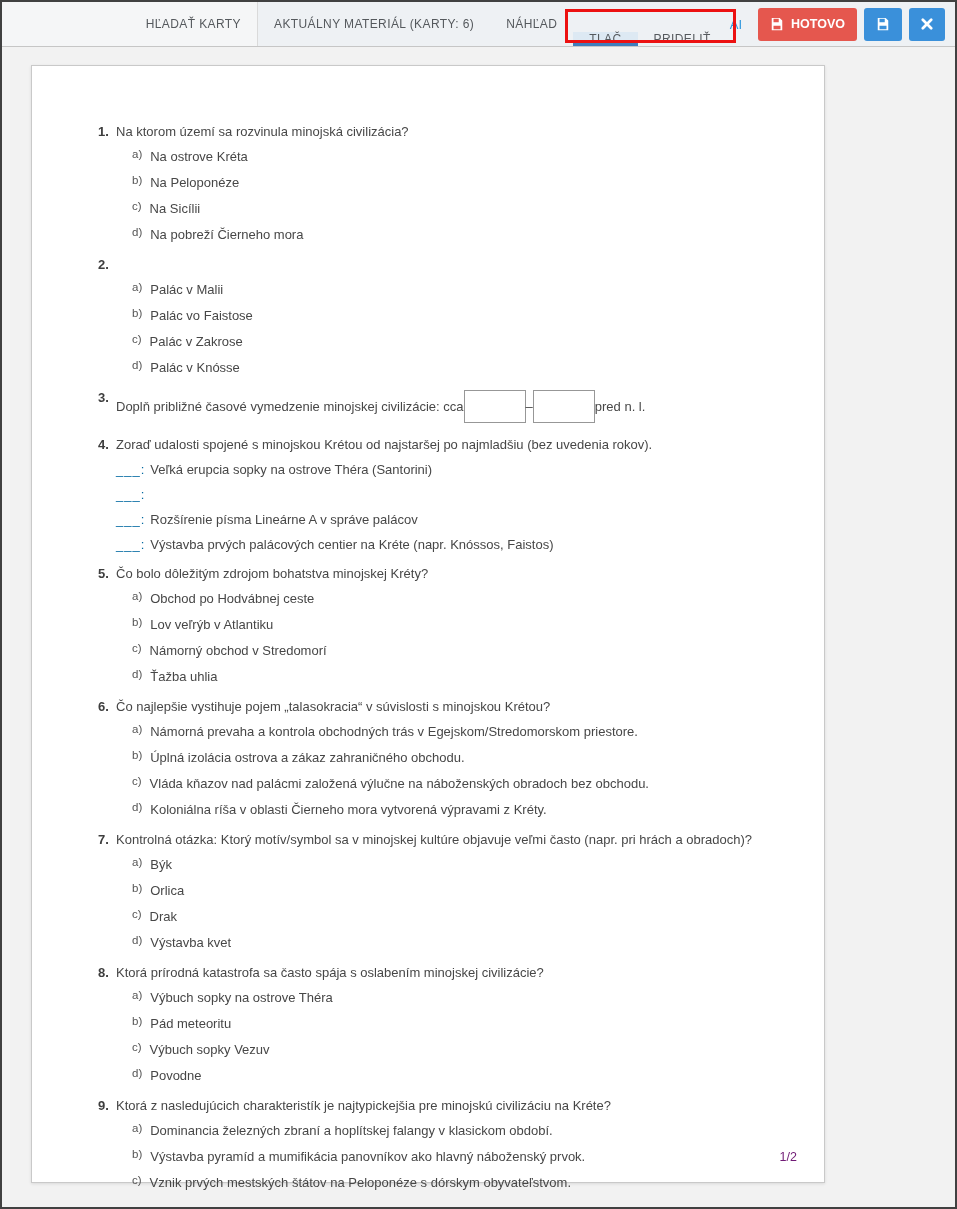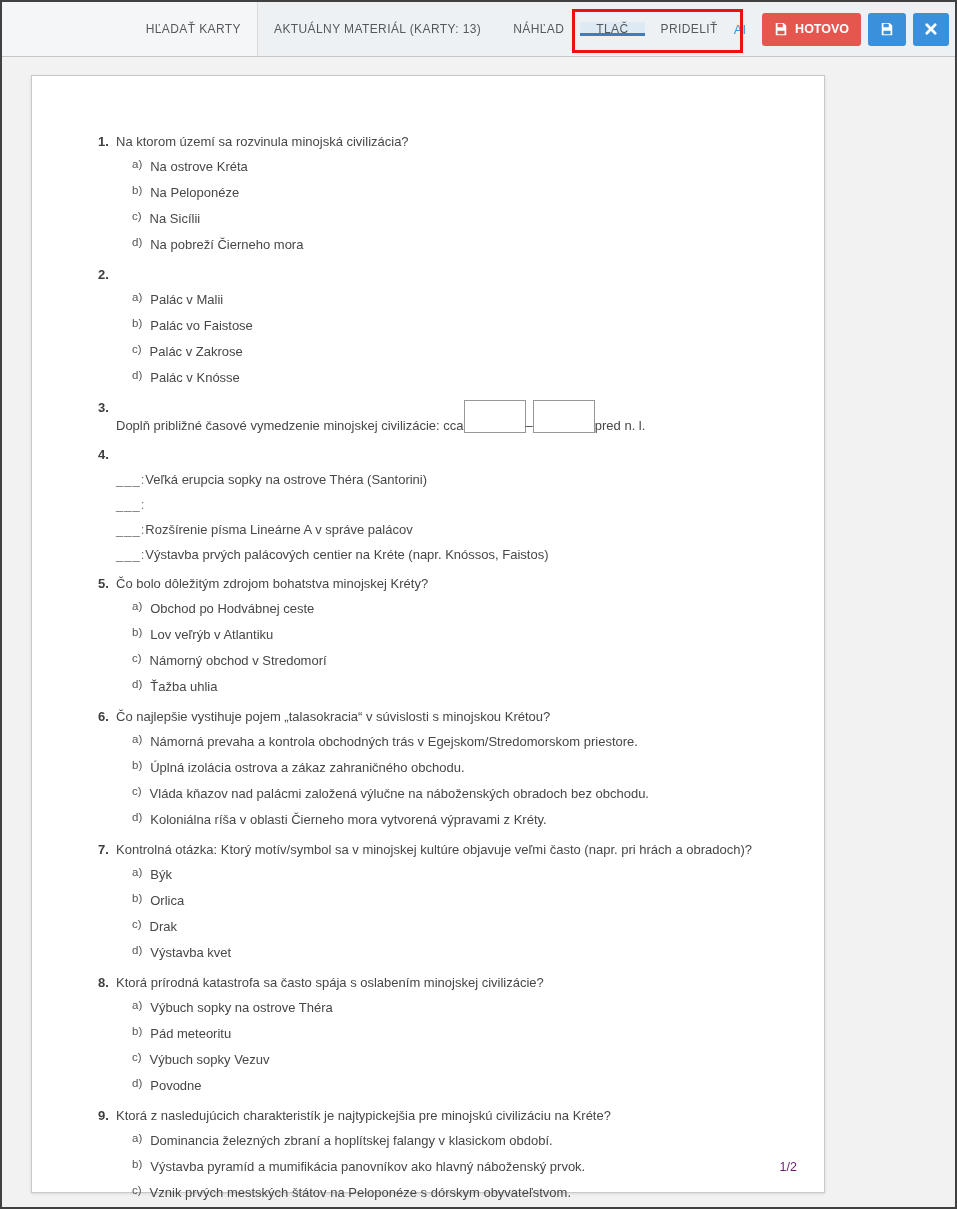--- a/index.html
+++ b/index.html
@@ -8,7 +8,7 @@
           display:flex;flex-direction:column;overflow:hidden;background:#f2f2f2;}
 
   
-  .toolbar{height:55px;flex:none;display:flex;align-items:stretch;background:#eef1f4;
+  .toolbar{height:45px;flex:none;display:flex;align-items:stretch;background:#eef1f4;
            border-bottom:1px solid #c6c6c6;position:relative;box-sizing:border-box;}
   .toolbar-left{width:256px;flex:none;background:#f5f6f7;border-right:1px solid #dadada;
                 display:flex;align-items:center;justify-content:flex-end;padding-right:14px;box-sizing:border-box;}

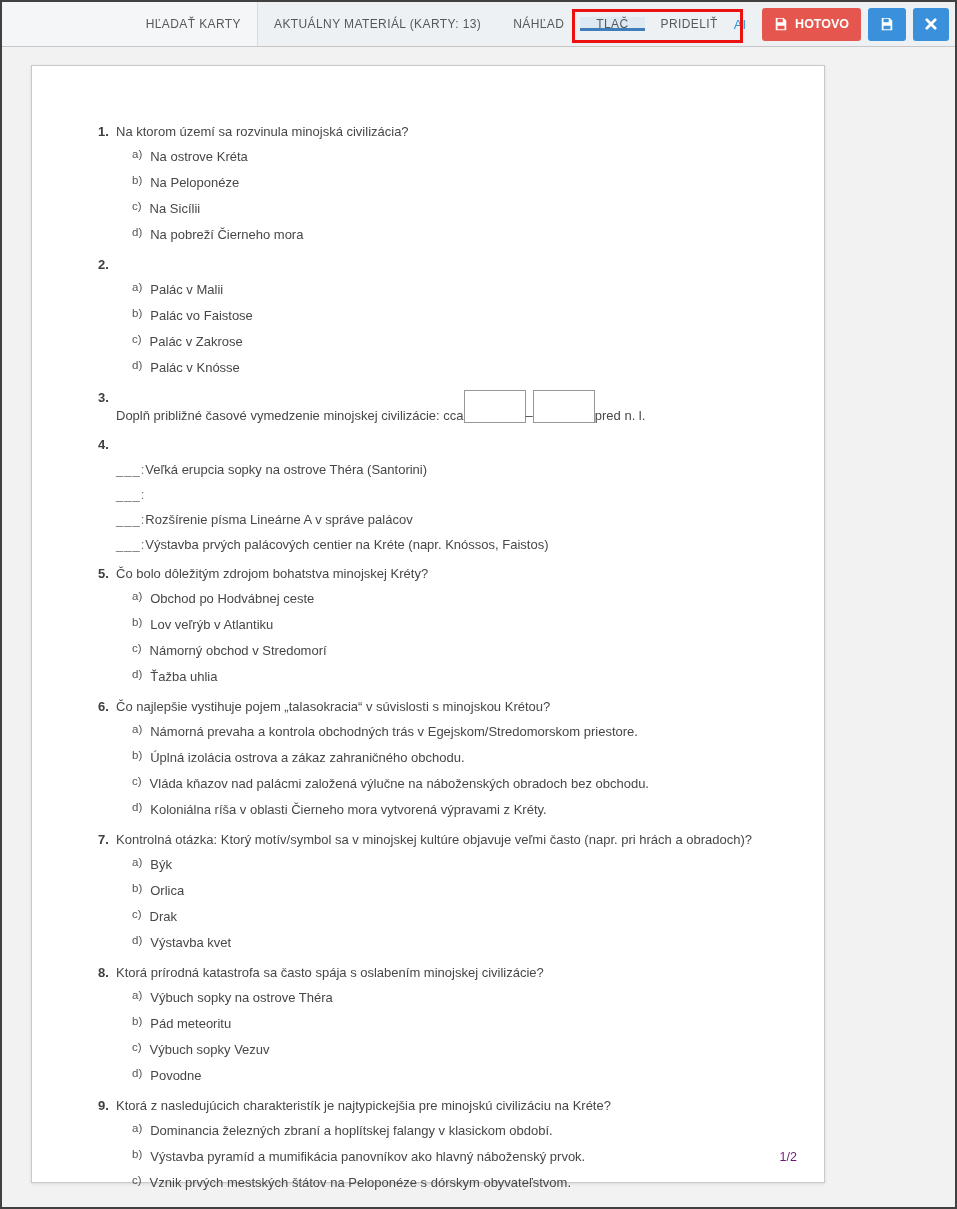--- a/index.html
+++ b/index.html
@@ -59,7 +59,7 @@
     </div>
 
     <div class="tab">
-      <span class="tab-label">AKTUÁLNY MATERIÁL (KARTY: 13)</span>
+      <span class="tab-label">AKTUÁLNY MATERIÁL (KARTY: 6)</span>
     </div>
 
     <div class="tab">

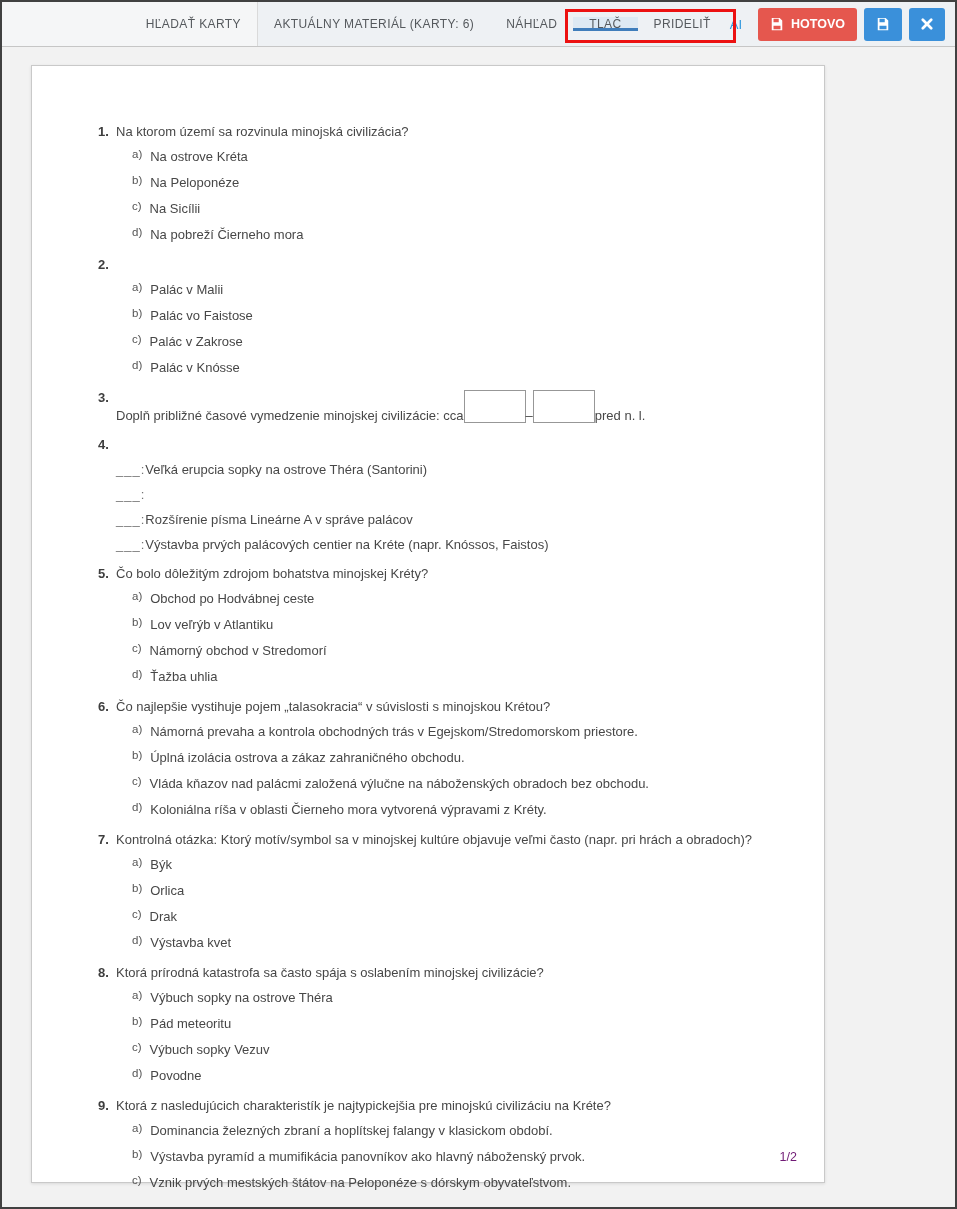--- a/index.html
+++ b/index.html
@@ -15,7 +15,7 @@
   .tab{display:flex;align-items:center;padding:0 16px;font-size:12px;color:#55595d;
        letter-spacing:.4px;white-space:nowrap;cursor:pointer;}
   .tab-label{pointer-events:none;}
-  .tab-group{display:flex;align-items:center;position:relative;}
+  .tab-group{display:flex;align-items:flex-end;position:relative;}
   .tab.active{background:#dde9f3;box-shadow:inset 0 -3px 0 #3f7dbb;}
   .red-box{position:absolute;top:7px;bottom:3px;left:-8px;right:-9px;
            border:3px solid #ec1111;pointer-events:none;z-index:5;}

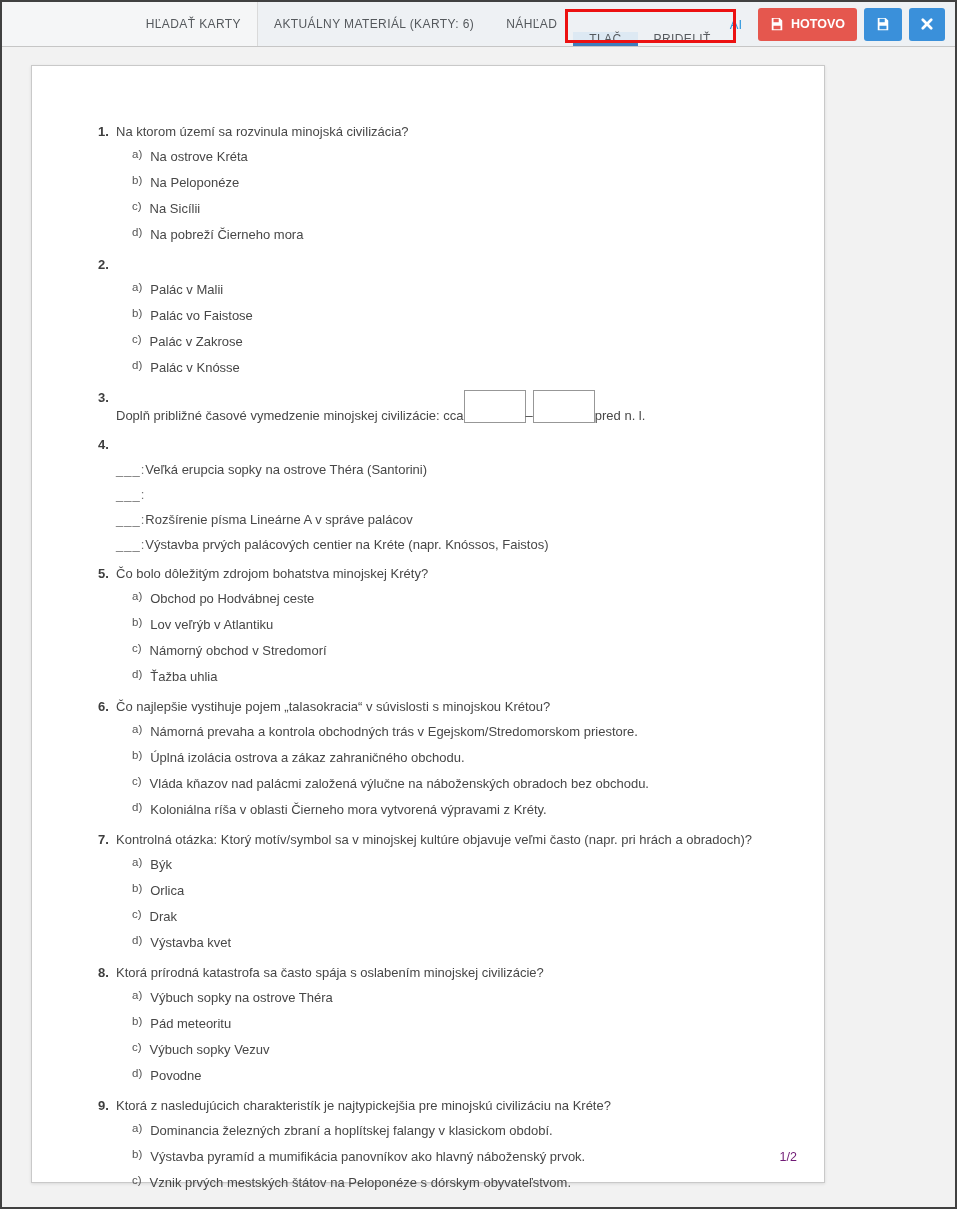--- a/index.html
+++ b/index.html
@@ -41,7 +41,7 @@
   .ord-item{display:flex;margin-top:10px;padding-left:18px;}
   .ord-prefix{flex:none;color:#737373;letter-spacing:1px;}
   .fill-head{align-items:flex-start;}
-  .fill-line{display:flex;align-items:flex-end;gap:0;flex-wrap:nowrap;}
+  .fill-line{display:flex;align-items:center;gap:0;flex-wrap:nowrap;}
   .fill-input{width:62px;height:33px;border:1px solid #979797;background:#fff;border-radius:0;
               font-family:inherit;font-size:13px;padding:0 6px;box-sizing:border-box;}
   .dash{color:#474747;}

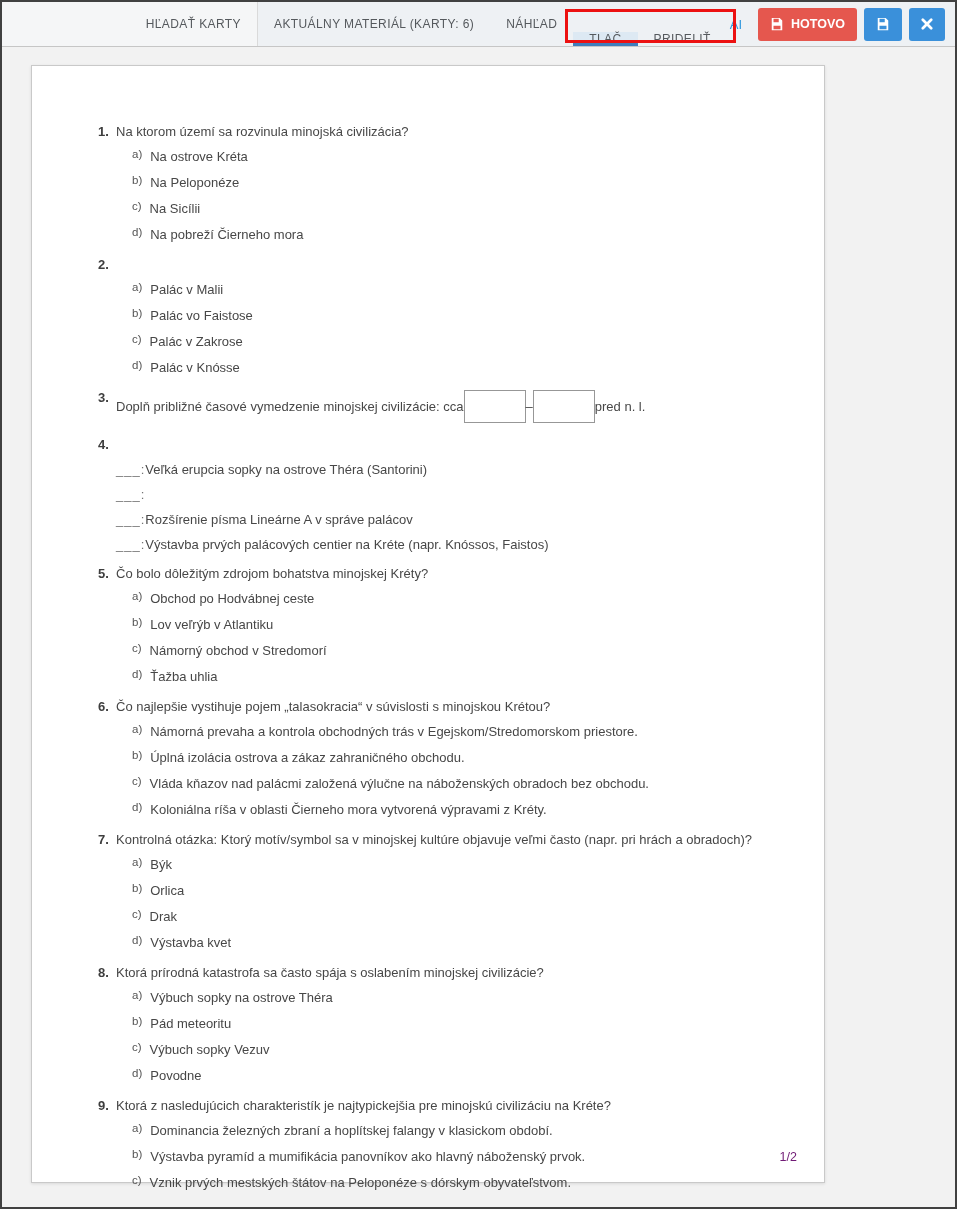--- a/index.html
+++ b/index.html
@@ -170,6 +170,7 @@
       <div class="question">
         <div class="q-head">
           <span class="q-num">4.</span>
+          <span class="q-text">Zoraď udalosti spojené s minojskou Krétou od najstaršej po najmladšiu (bez uvedenia rokov).</span>
         </div>
         <div class="ord-item">
           <span class="ord-prefix">___:</span>

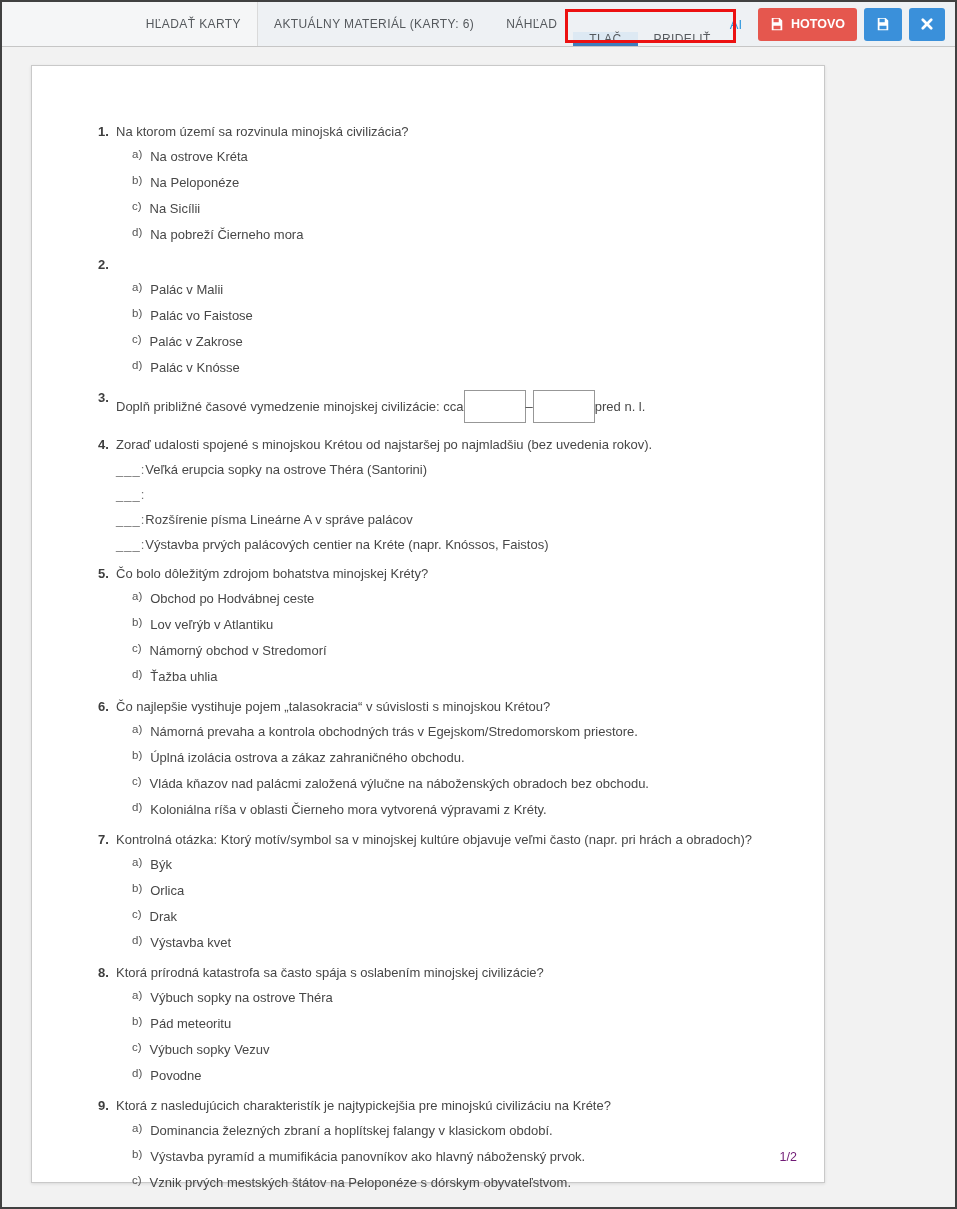--- a/index.html
+++ b/index.html
@@ -39,7 +39,7 @@
   .opt{display:flex;margin-top:10px;padding-left:34px;align-items:baseline;}
   .opt-letter{flex:none;font-size:11.5px;color:#555;margin-right:8px;position:relative;top:-3px;}
   .ord-item{display:flex;margin-top:10px;padding-left:18px;}
-  .ord-prefix{flex:none;color:#737373;letter-spacing:1px;}
+  .ord-prefix{flex:none;margin-right:5px;color:#0369a1;letter-spacing:1px;}
   .fill-head{align-items:flex-start;}
   .fill-line{display:flex;align-items:center;gap:0;flex-wrap:nowrap;}
   .fill-input{width:62px;height:33px;border:1px solid #979797;background:#fff;border-radius:0;

